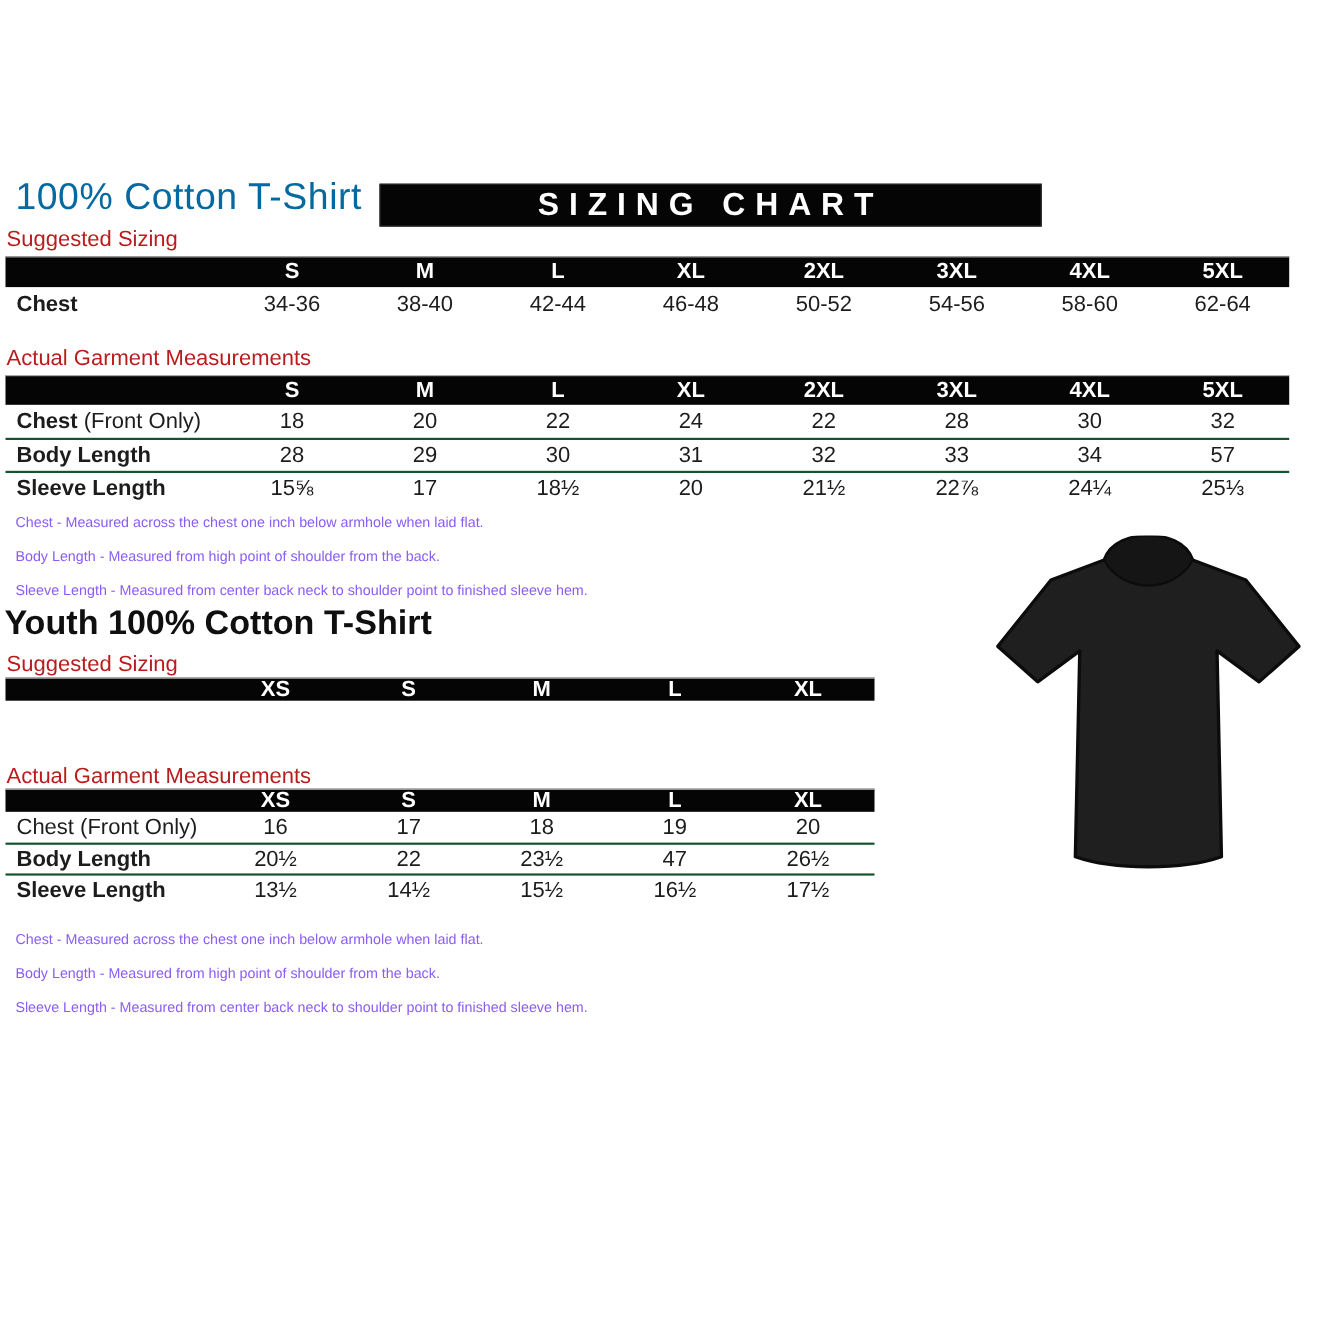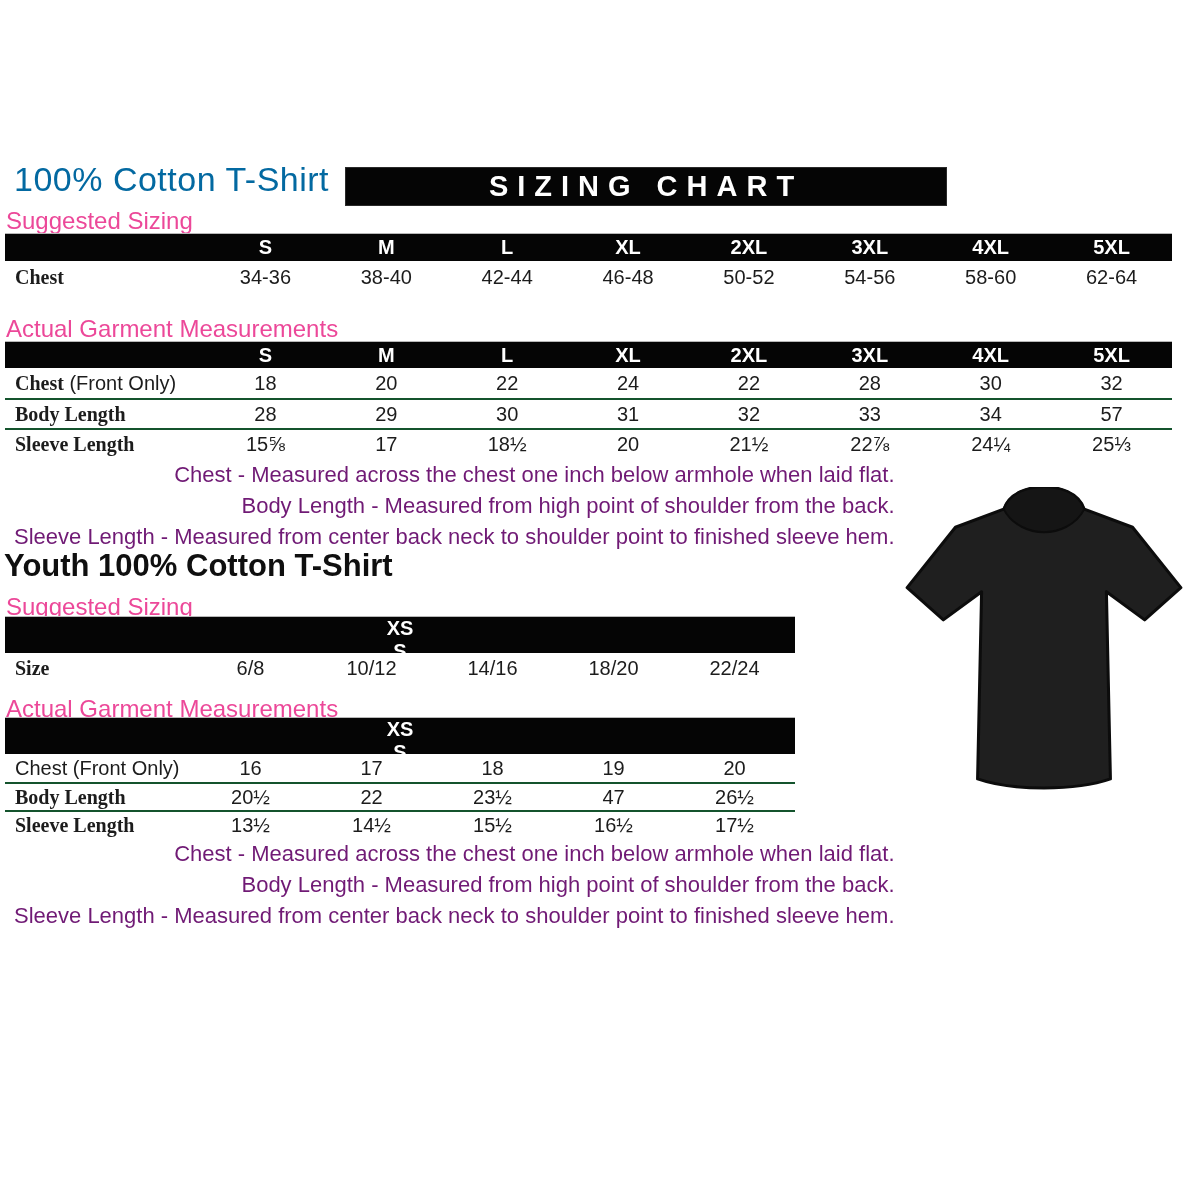--- a/index.html
+++ b/index.html
@@ -16,7 +16,7 @@
     color:#fff;font-weight:bold;font-size:29px;letter-spacing:9px;
     border:1px solid #2a2a2a;box-sizing:border-box;
   }
-  .section-label{font-size:24px;color:#ec4899;}
+  .section-label{font-size:20px;color:#b91c1c;}
   .tbl{left:5px;}
   .tbl .thead{
     display:flex;align-items:center;background:#050505;color:#ffffff;

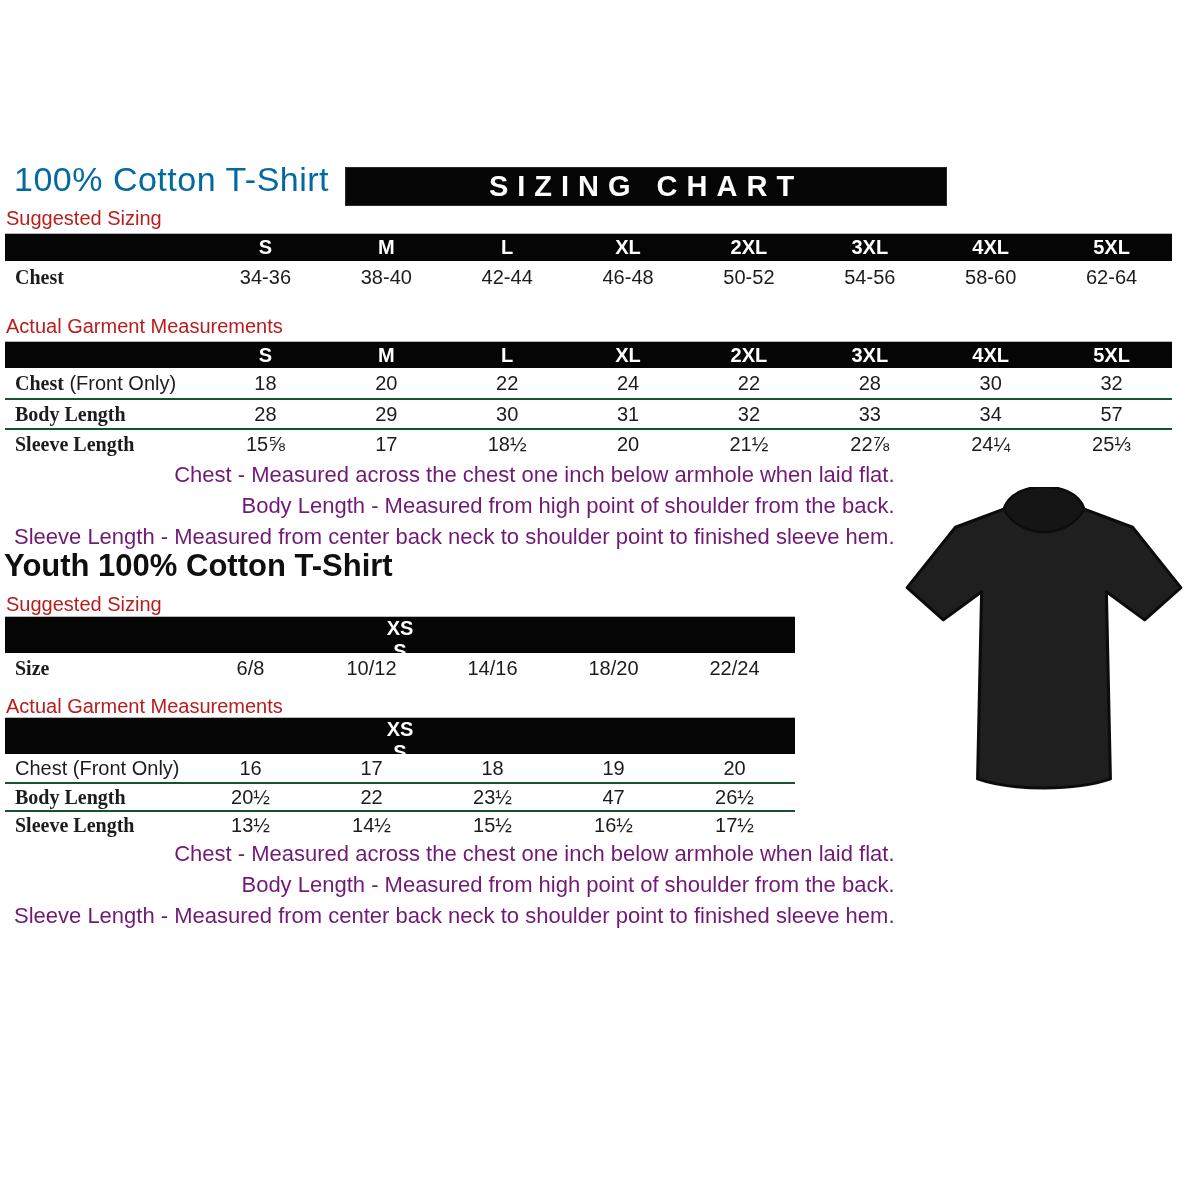--- a/index.html
+++ b/index.html
@@ -34,7 +34,7 @@
   .r32{height:32px;}
   .r30{height:30px;}
   .r28{height:28px;}
-  .bold{font-weight:bold;font-family:Liberation Serif, serif;}
+  .bold{font-weight:bold;}
   .sep{border-top:2px solid #14532d;}
   .notes div{font-size:22px;color:#701a75;height:31px;line-height:24px;text-align:right;}
   .youth-title{left:4px;top:548px;font-size:31px;font-weight:bold;color:#0f0f0f;}

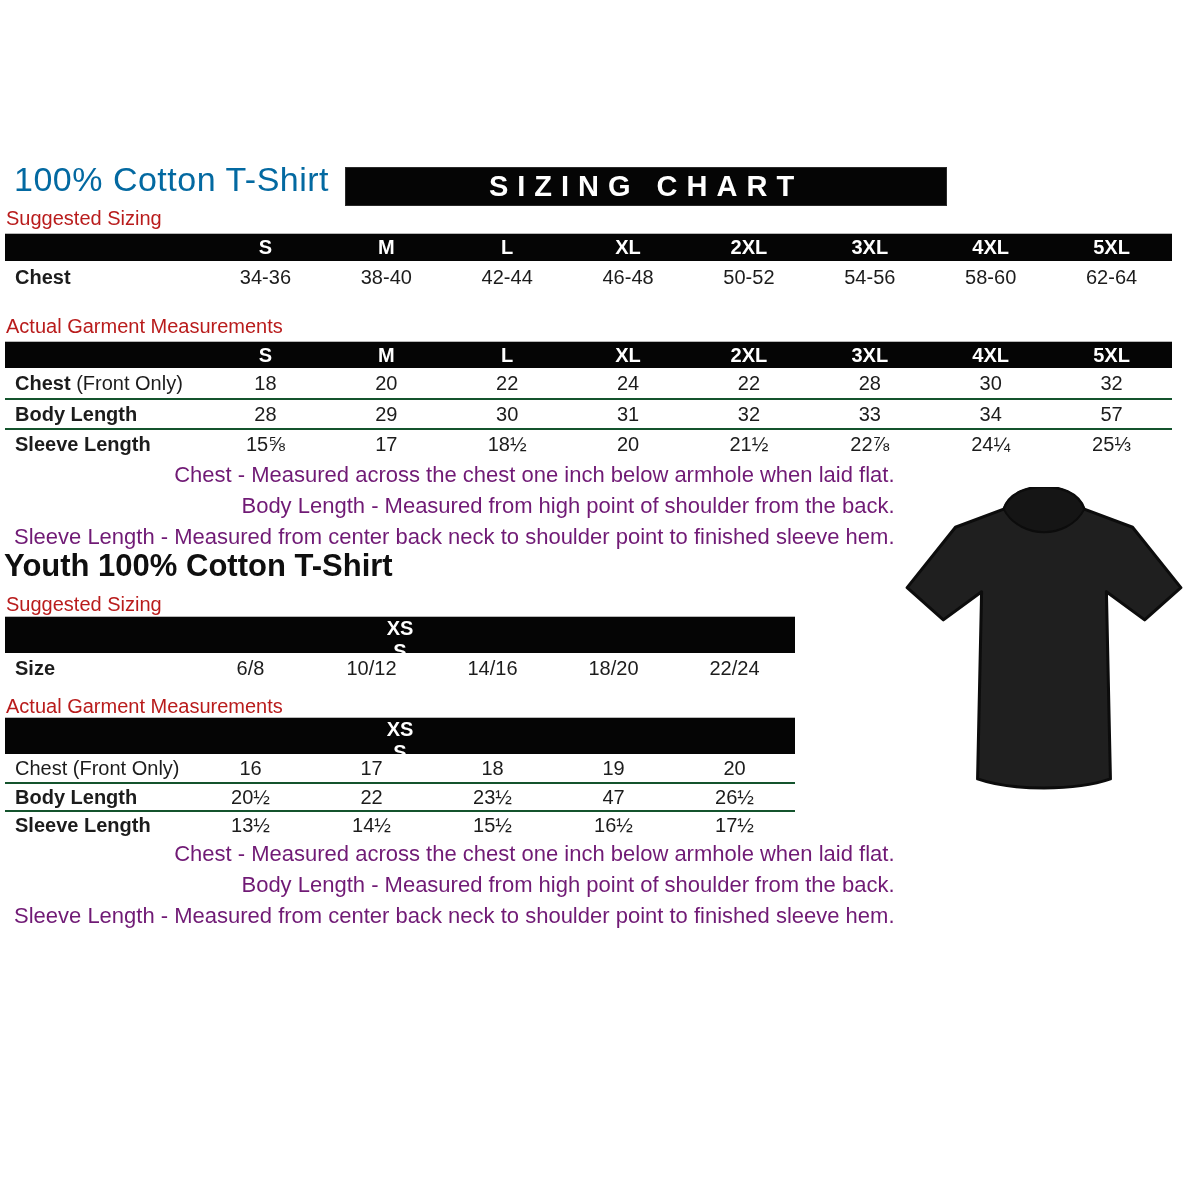--- a/index.html
+++ b/index.html
@@ -36,7 +36,7 @@
   .r28{height:28px;}
   .bold{font-weight:bold;}
   .sep{border-top:2px solid #14532d;}
-  .notes div{font-size:22px;color:#701a75;height:31px;line-height:24px;text-align:right;}
+  .notes div{font-size:13px;color:#8b5cf6;height:31px;line-height:24px;}
   .youth-title{left:4px;top:548px;font-size:31px;font-weight:bold;color:#0f0f0f;}
   .tshirt{left:893px;top:487px;width:302px;height:312px;}
 </style>

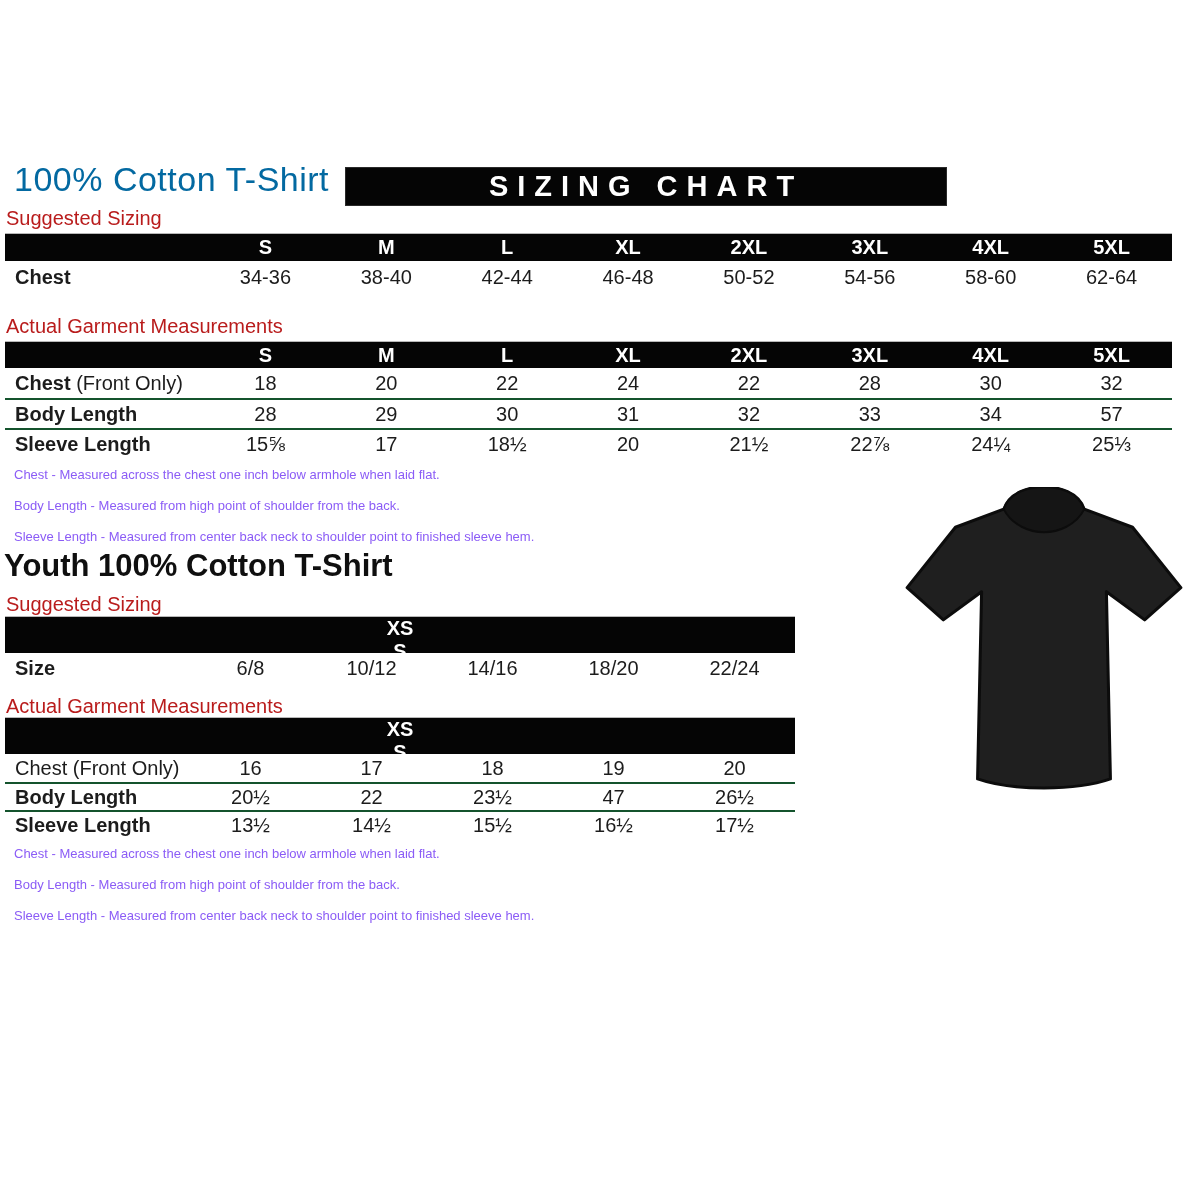--- a/index.html
+++ b/index.html
@@ -30,7 +30,7 @@
   .hcell,.vcell{flex:1;text-align:center;}
   .h28{height:28px;}
   .h27{height:27px;}
-  .h26{height:37px;flex-direction:column;}
+  .h26{height:21px;}
   .r32{height:32px;}
   .r30{height:30px;}
   .r28{height:28px;}

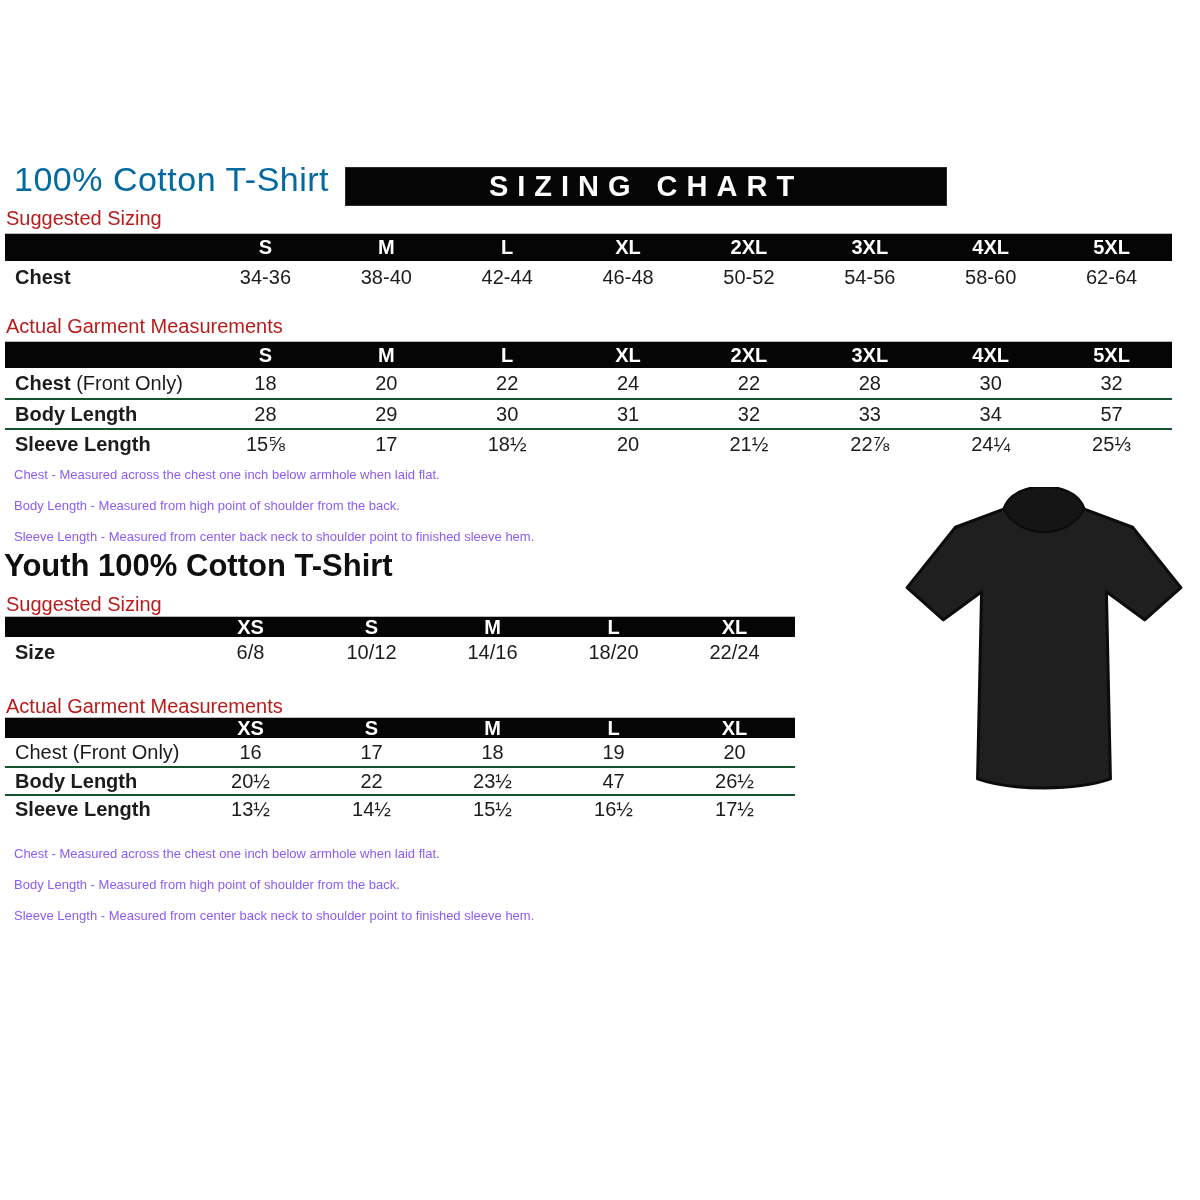--- a/index.html
+++ b/index.html
@@ -144,14 +144,6 @@
     <div class="hcell">L</div>
     <div class="hcell">XL</div>
   </div>
-  <div class="trow r30">
-    <div class="lbl bold">Size</div>
-    <div class="vcell">6/8</div>
-    <div class="vcell">10/12</div>
-    <div class="vcell">14/16</div>
-    <div class="vcell">18/20</div>
-    <div class="vcell">22/24</div>
-  </div>
 </div>
 
 <div class="abs section-label" style="left:6px;top:695px;">Actual Garment Measurements</div>

